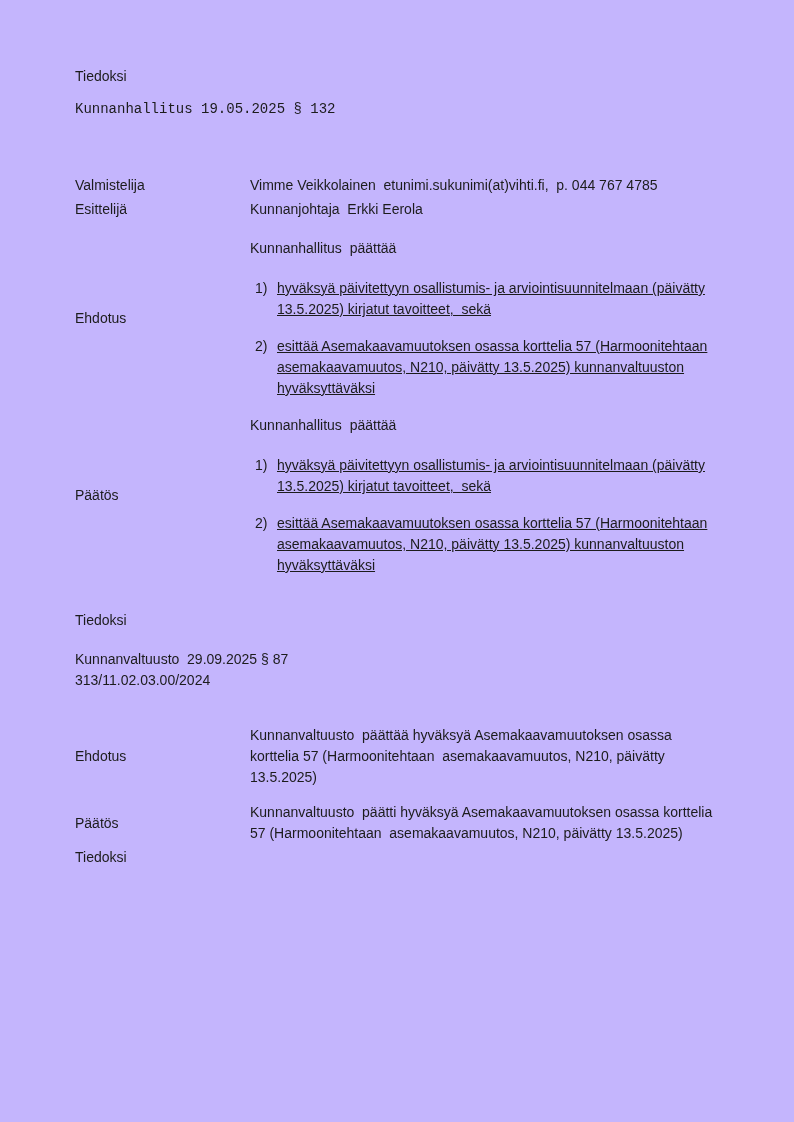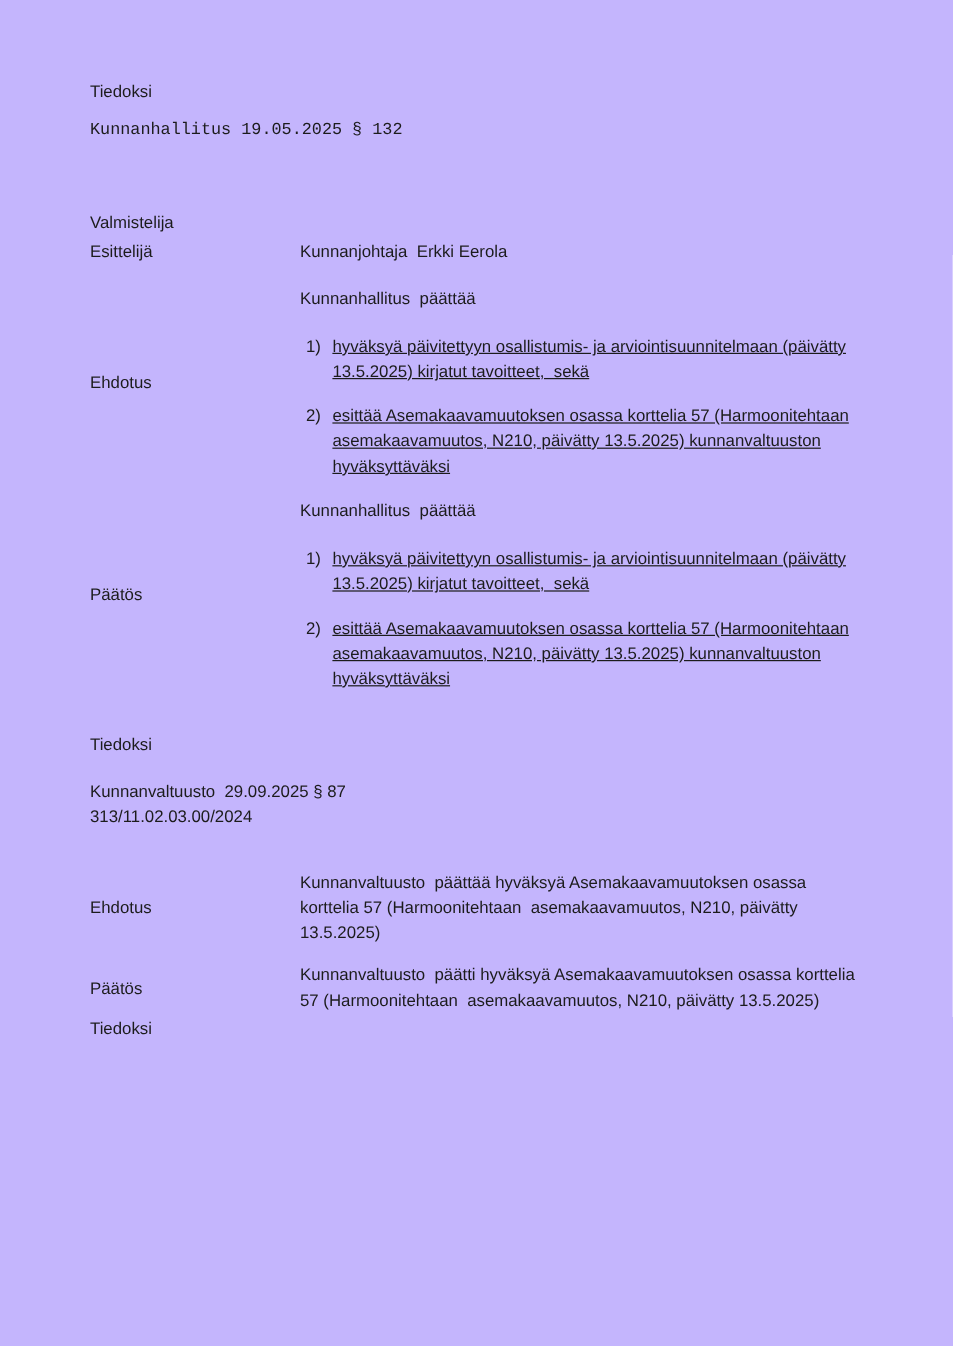--- a/index.html
+++ b/index.html
@@ -43,6 +43,7 @@
 
   <div class="row mt-55">
     <div class="col-label line">Valmistelija</div>
+    <div class="col-value line">Vimme Veikkolainen  etunimi.sukunimi(at)vihti.fi,  p. 044 767 4785</div>
   </div>
 
   <div class="row mt-17">

